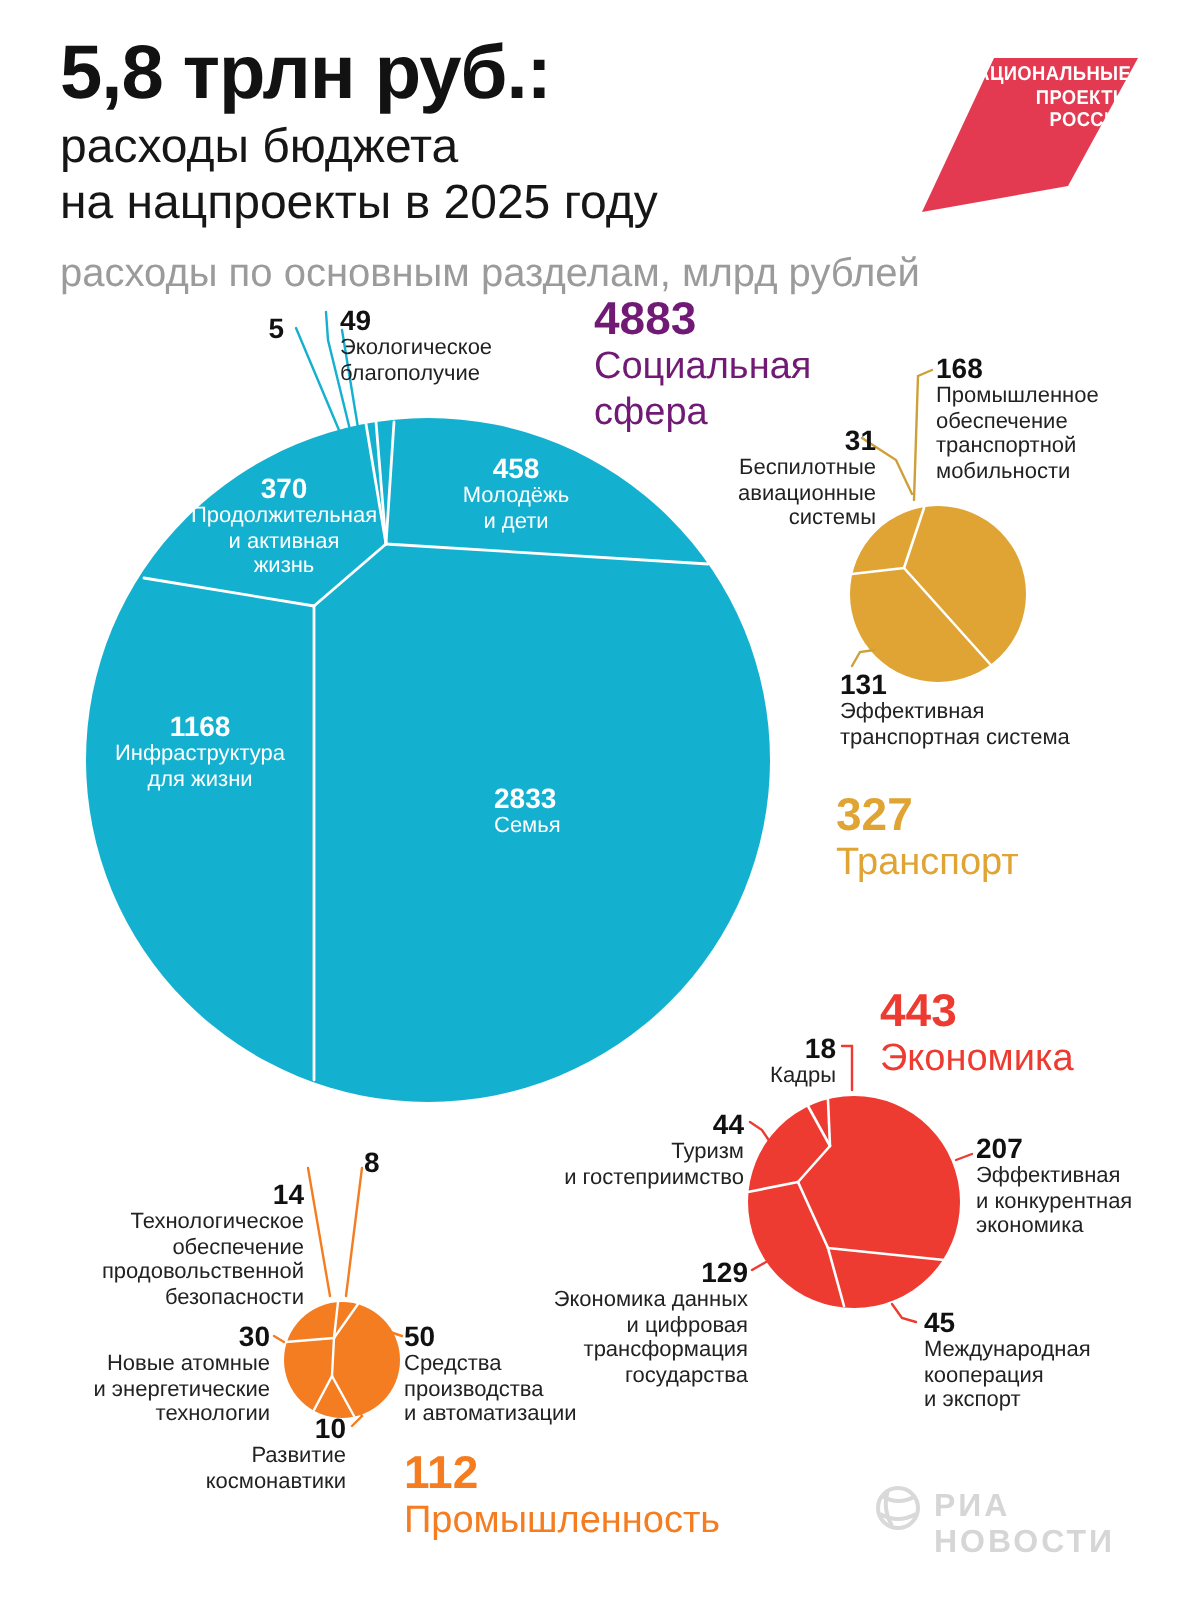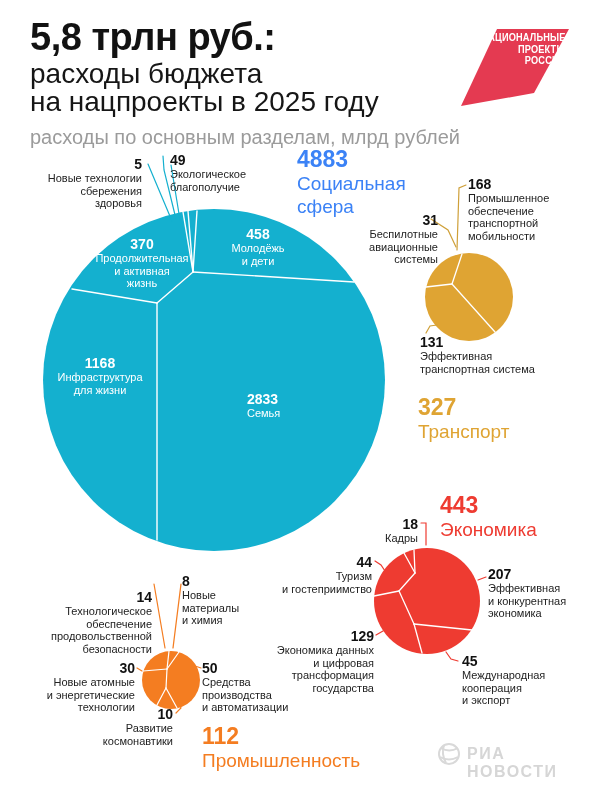--- a/index.html
+++ b/index.html
@@ -10,7 +10,7 @@
   
   .title-bold{position:absolute;left:30px;top:16px;font-size:38px;font-weight:900;
               letter-spacing:-0.5px;color:#121212;}
-  .title-rest{position:absolute;left:30px;top:60px;font-size:28px;line-height:28px;
+  .title-rest{position:absolute;left:30px;top:60px;font-size:24px;line-height:28px;
               color:#161616;white-space:pre-line;}
   .subtitle{position:absolute;left:30px;top:126px;font-size:20px;color:#9b9b9b;}
   .logo-text{position:absolute;right:34px;top:32px;text-align:right;color:#fff;

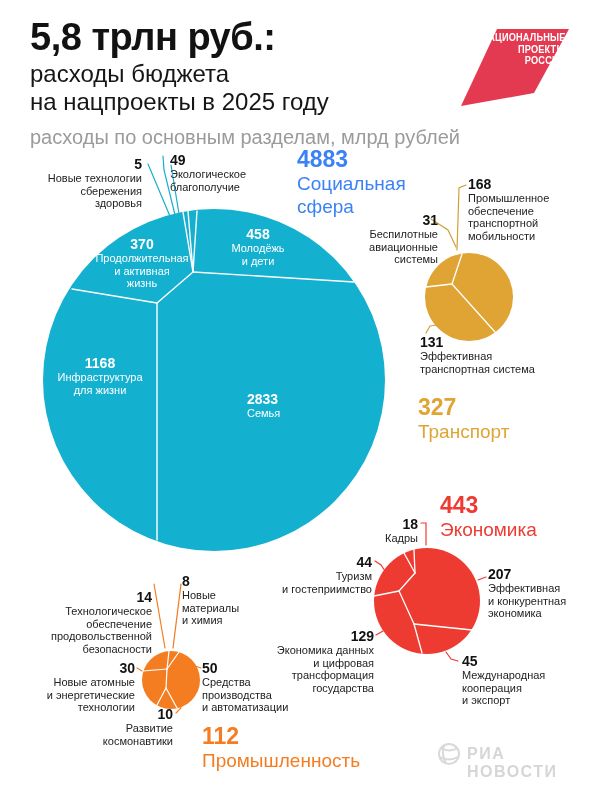--- a/index.html
+++ b/index.html
@@ -30,7 +30,7 @@
   .sec{position:absolute;}
   .sec-num{font-size:23px;font-weight:800;line-height:25px;}
   .sec-name{font-size:19px;line-height:23px;white-space:pre-line;}
-  .c-social{color:#3b82f6;}
+  .c-social{color:#701a75;}
   .c-transport{color:#dfa433;}
   .c-economy{color:#ee3b31;}
   .c-industry{color:#f47d21;}

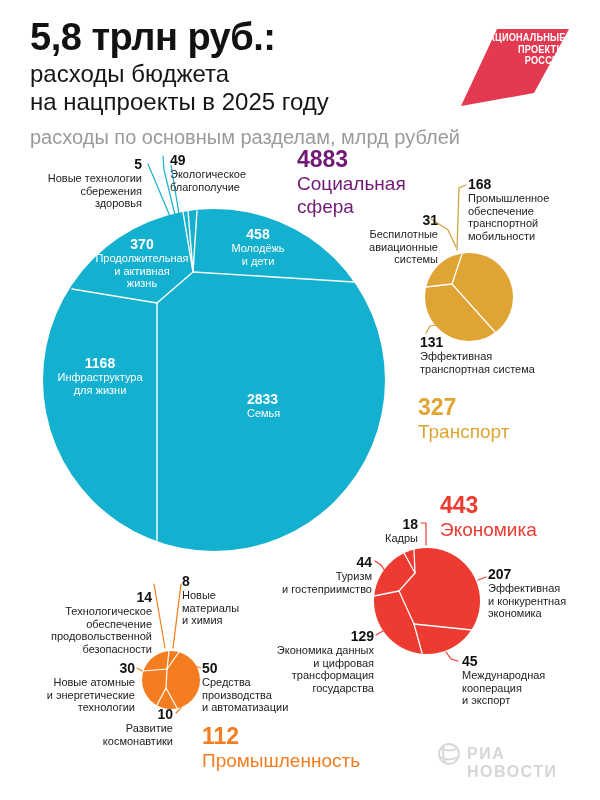--- a/index.html
+++ b/index.html
@@ -190,9 +190,6 @@
   </div>
   <div class="lbl ra" id="l-health">
     <div class="num">5</div>
-    <div class="txt">Новые технологии
-сбережения
-здоровья</div>
   </div>
 
   <div class="lbl" id="l-mobility">

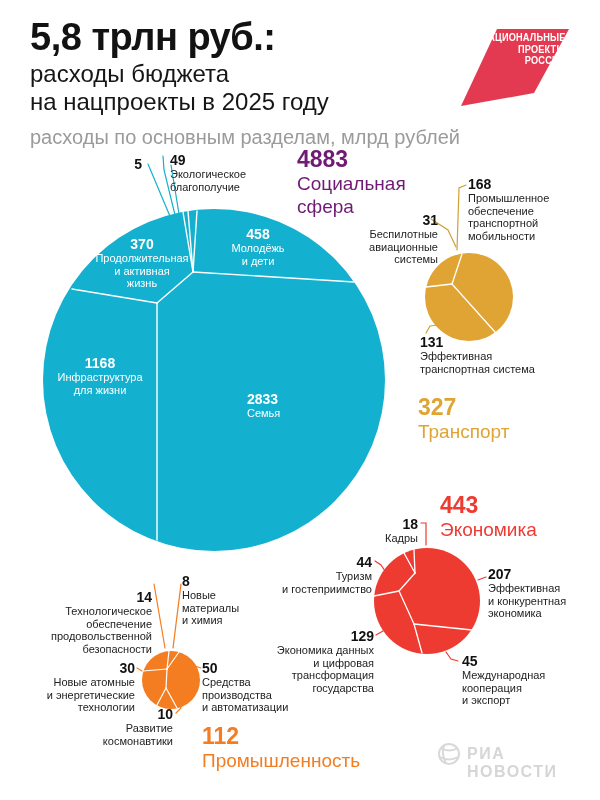--- a/index.html
+++ b/index.html
@@ -257,9 +257,6 @@
   </div>
   <div class="lbl" id="l-materials">
     <div class="num">8</div>
-    <div class="txt">Новые
-материалы
-и химия</div>
   </div>
   <div class="lbl ra" id="l-atomic">
     <div class="num">30</div>

